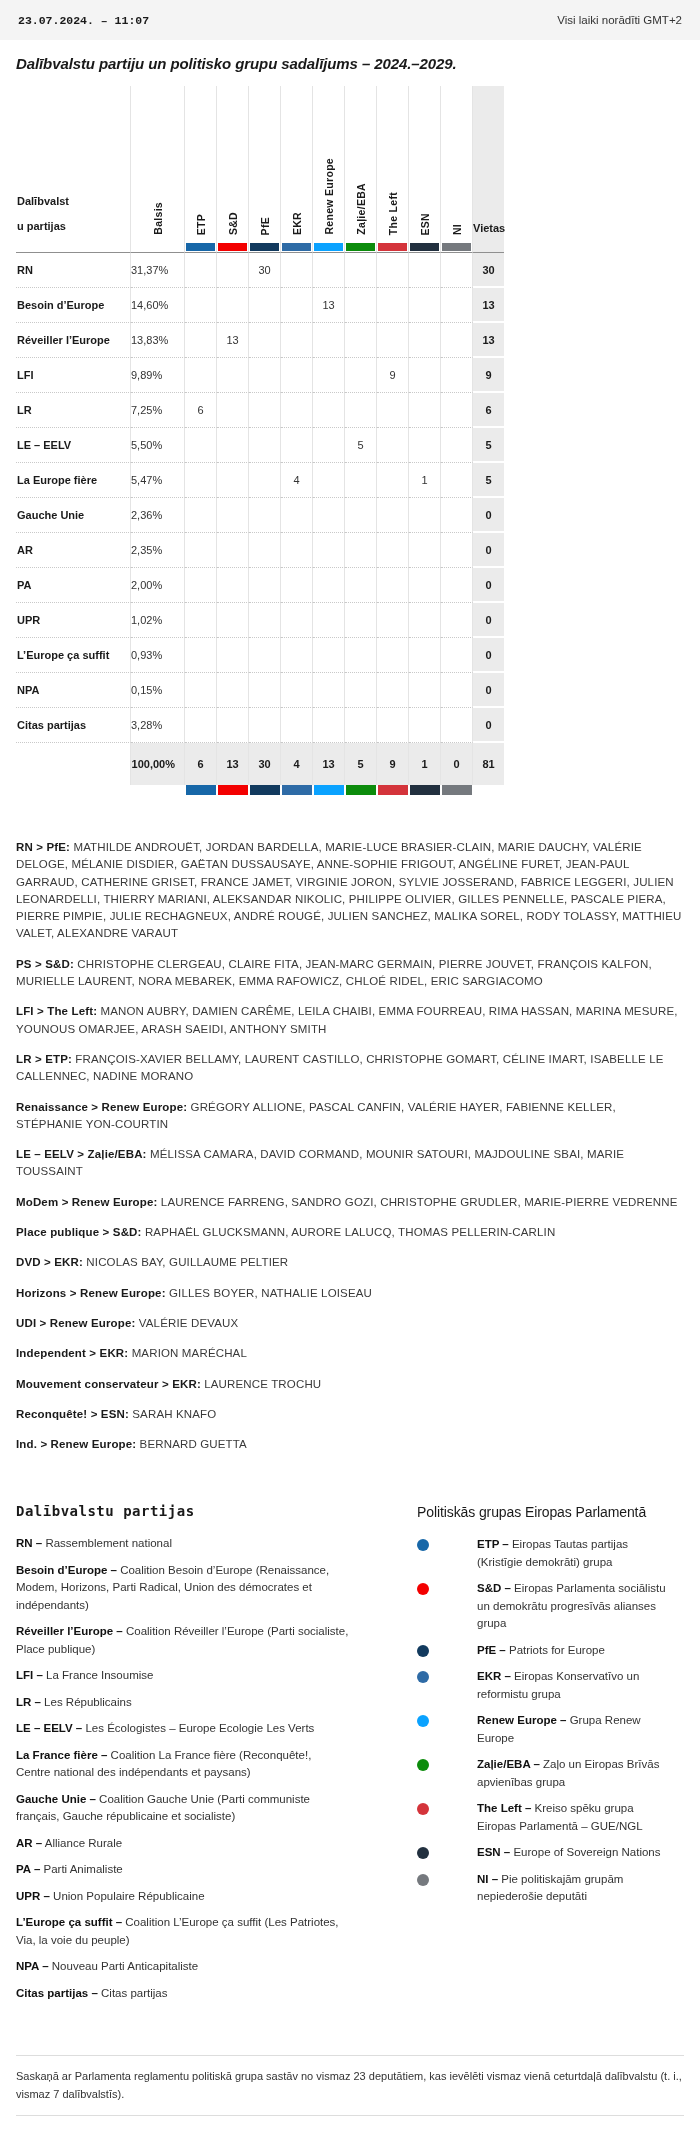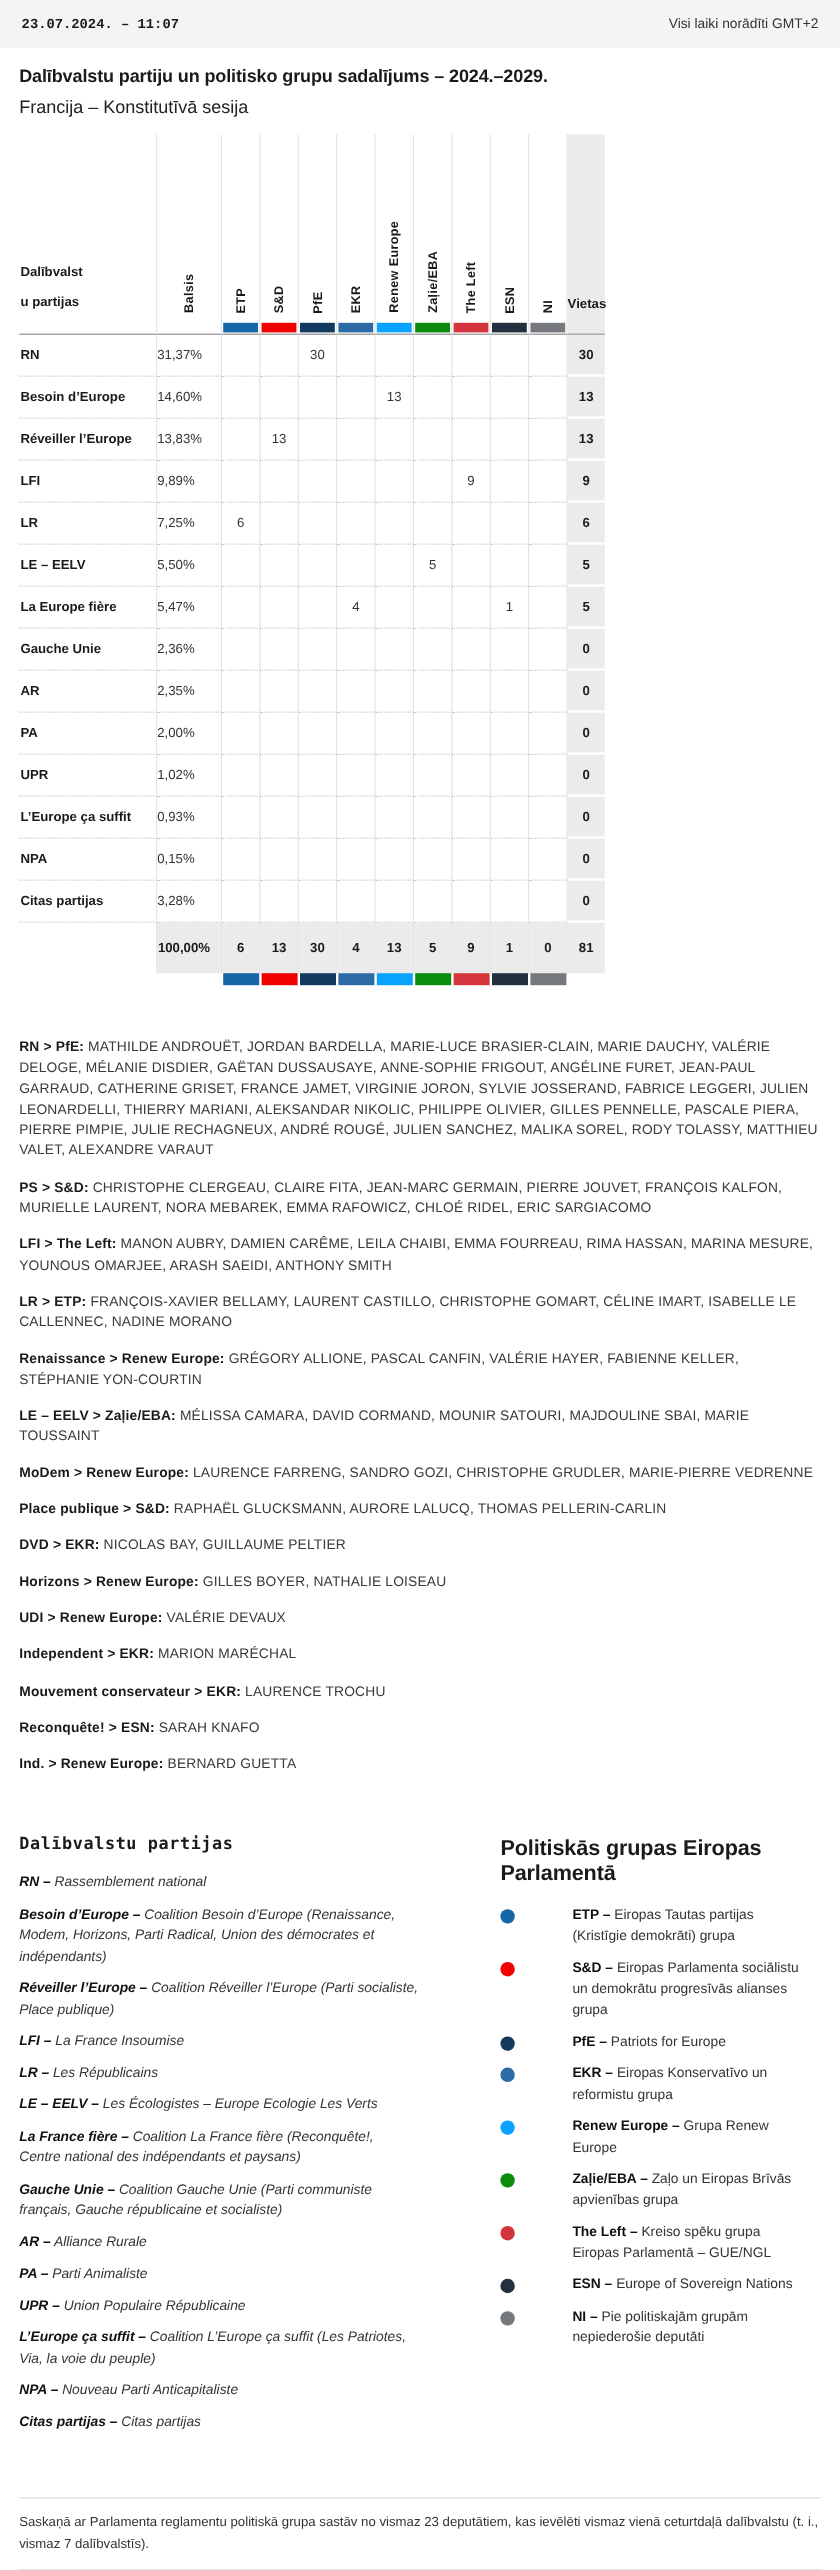--- a/index.html
+++ b/index.html
@@ -13,7 +13,7 @@
   .topbar .tz{color:#333;}
 
   
-  .titles{padding:15px 16px 0;}
+  .titles{padding:15px 16px 0;font-style:italic;}
   .title{font-size:15px;font-weight:bold;margin:0 0 9px;letter-spacing:-.1px;}
   .subtitle{font-size:15px;font-weight:normal;color:#222;margin:0;}
 

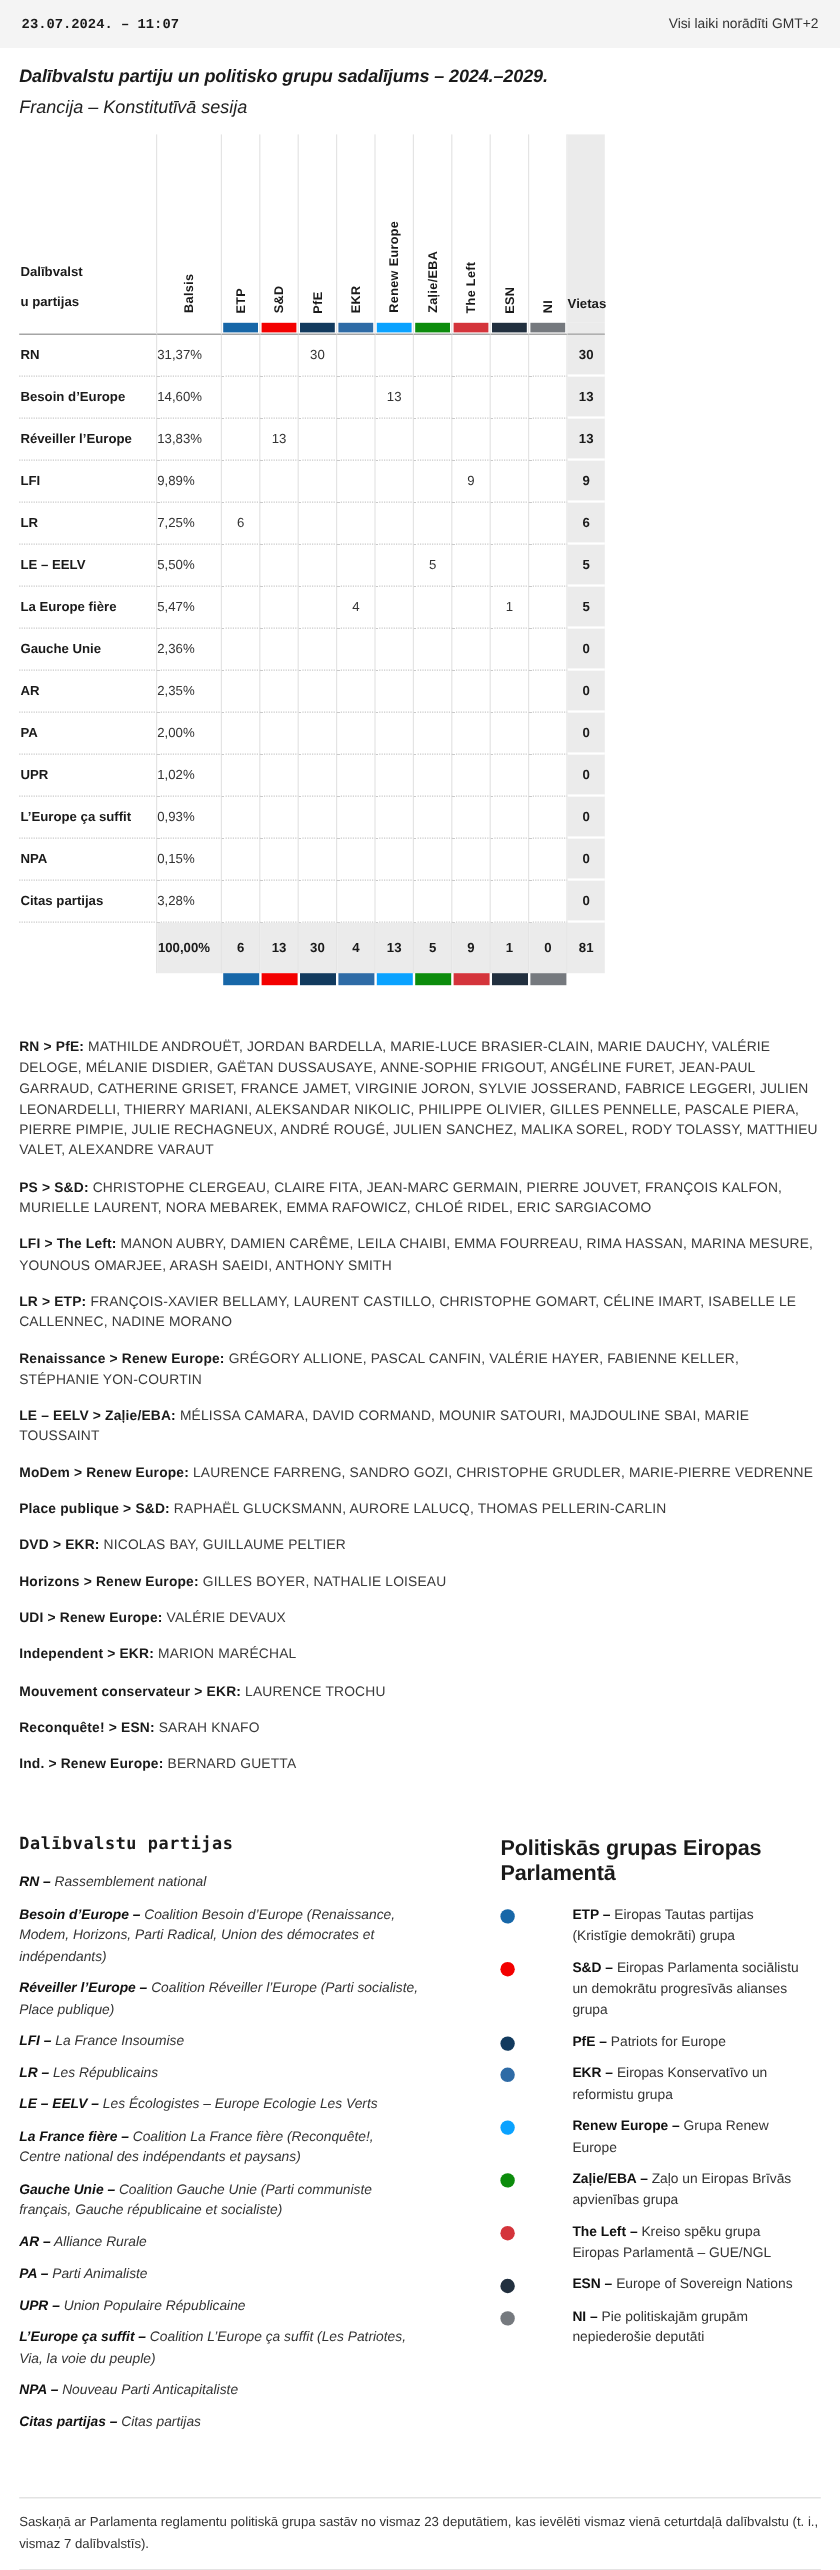--- a/index.html
+++ b/index.html
@@ -77,7 +77,6 @@
 
   <div class="titles">
     <h1 class="title">Dalībvalstu partiju un politisko grupu sadalījums – 2024.–2029.</h1>
-    <h2 class="subtitle">Francija – Konstitutīvā sesija</h2>
   </div>
 
   <div class="tbl">

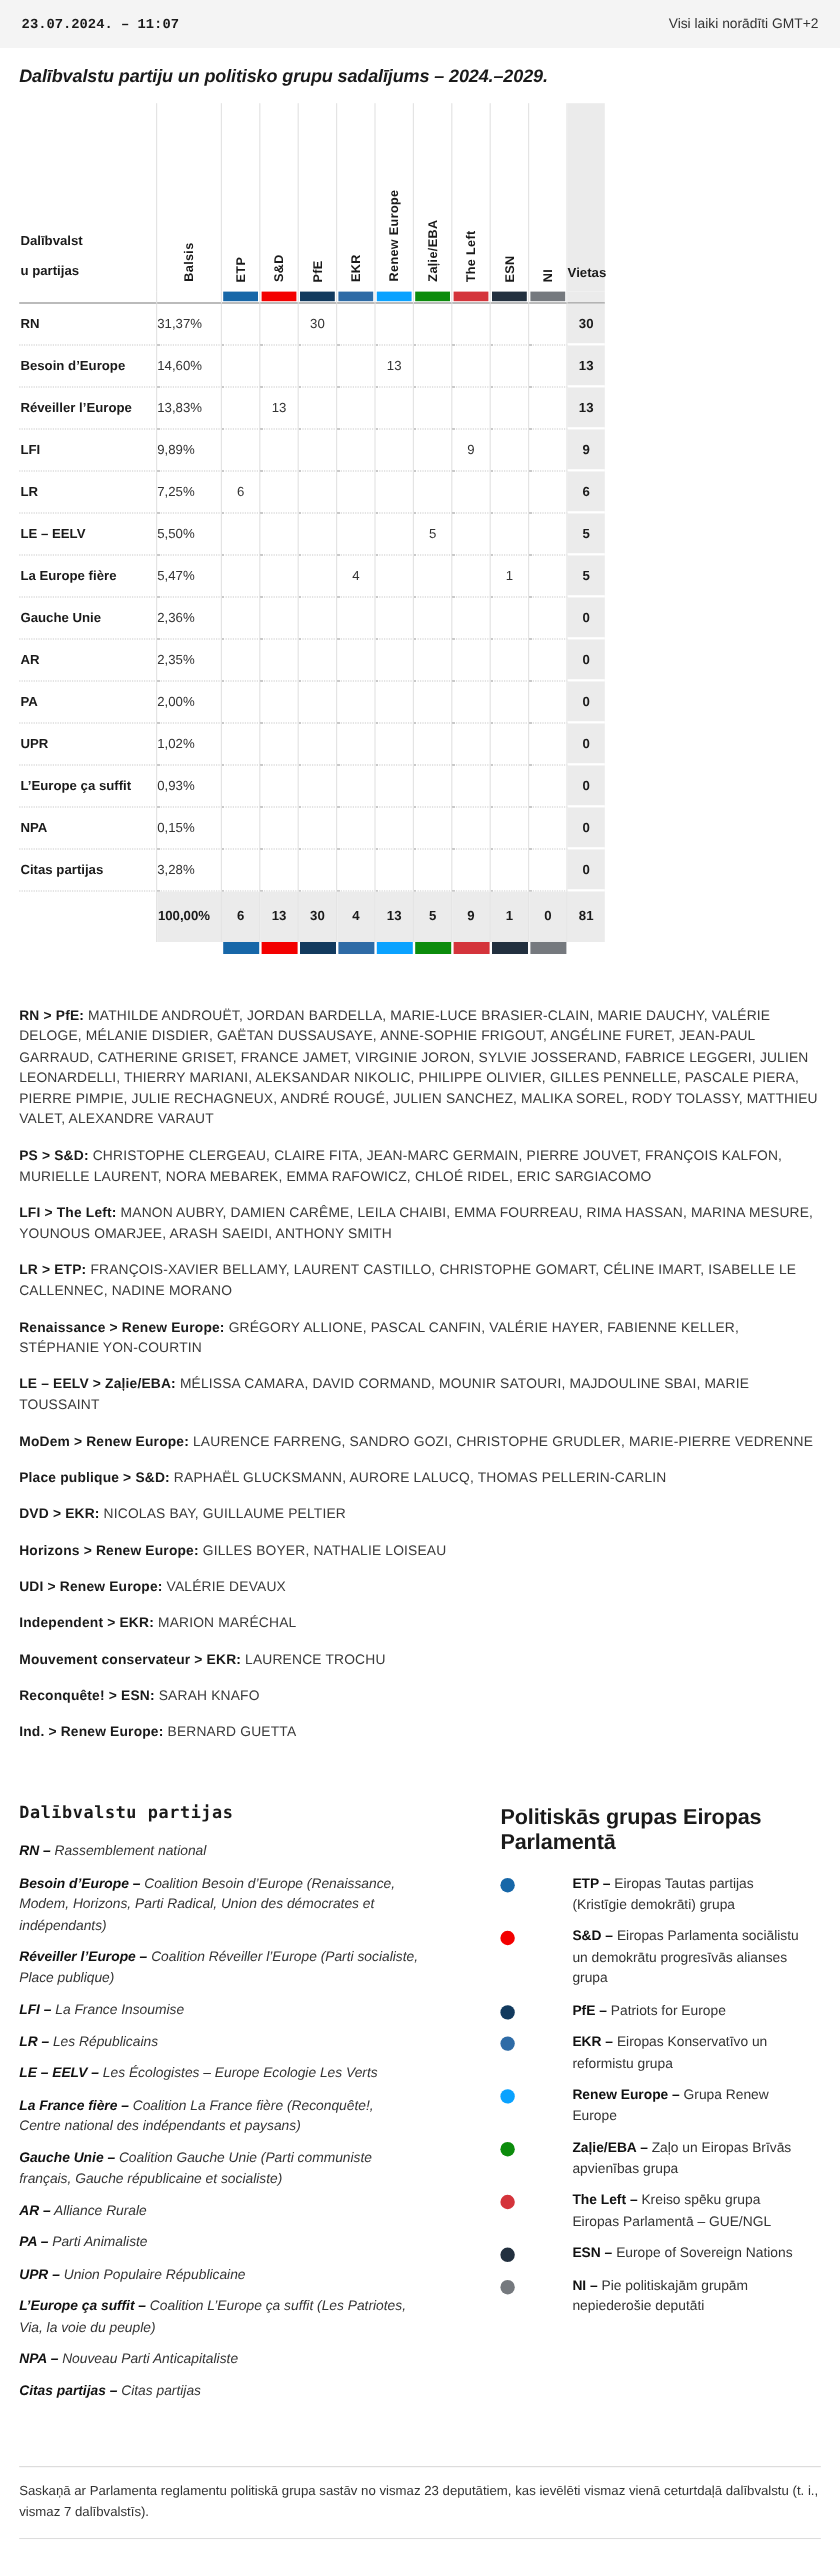--- a/index.html
+++ b/index.html
@@ -53,7 +53,7 @@
   .leg-right{margin-left:68px;width:255px;flex:none;}
   .leg-left h3{font-family:"DejaVu Sans Mono",monospace;font-size:14px;font-weight:bold;
                letter-spacing:.5px;margin:2px 0 16px;}
-  .leg-right h3{font-size:18px;font-weight:bold;margin:3px 0 16px;letter-spacing:-.1px;}
+  .leg-right h3{font-size:14px;font-weight:normal;margin:3px 0 16px;letter-spacing:-.1px;}
   .leg-left p{font-size:11.5px;line-height:17.5px;color:#333;margin:0 0 9px;font-style:italic;}
   .leg-left b,.leg-right b{color:#111;}
   .ri{display:flex;margin:0 0 9px;}

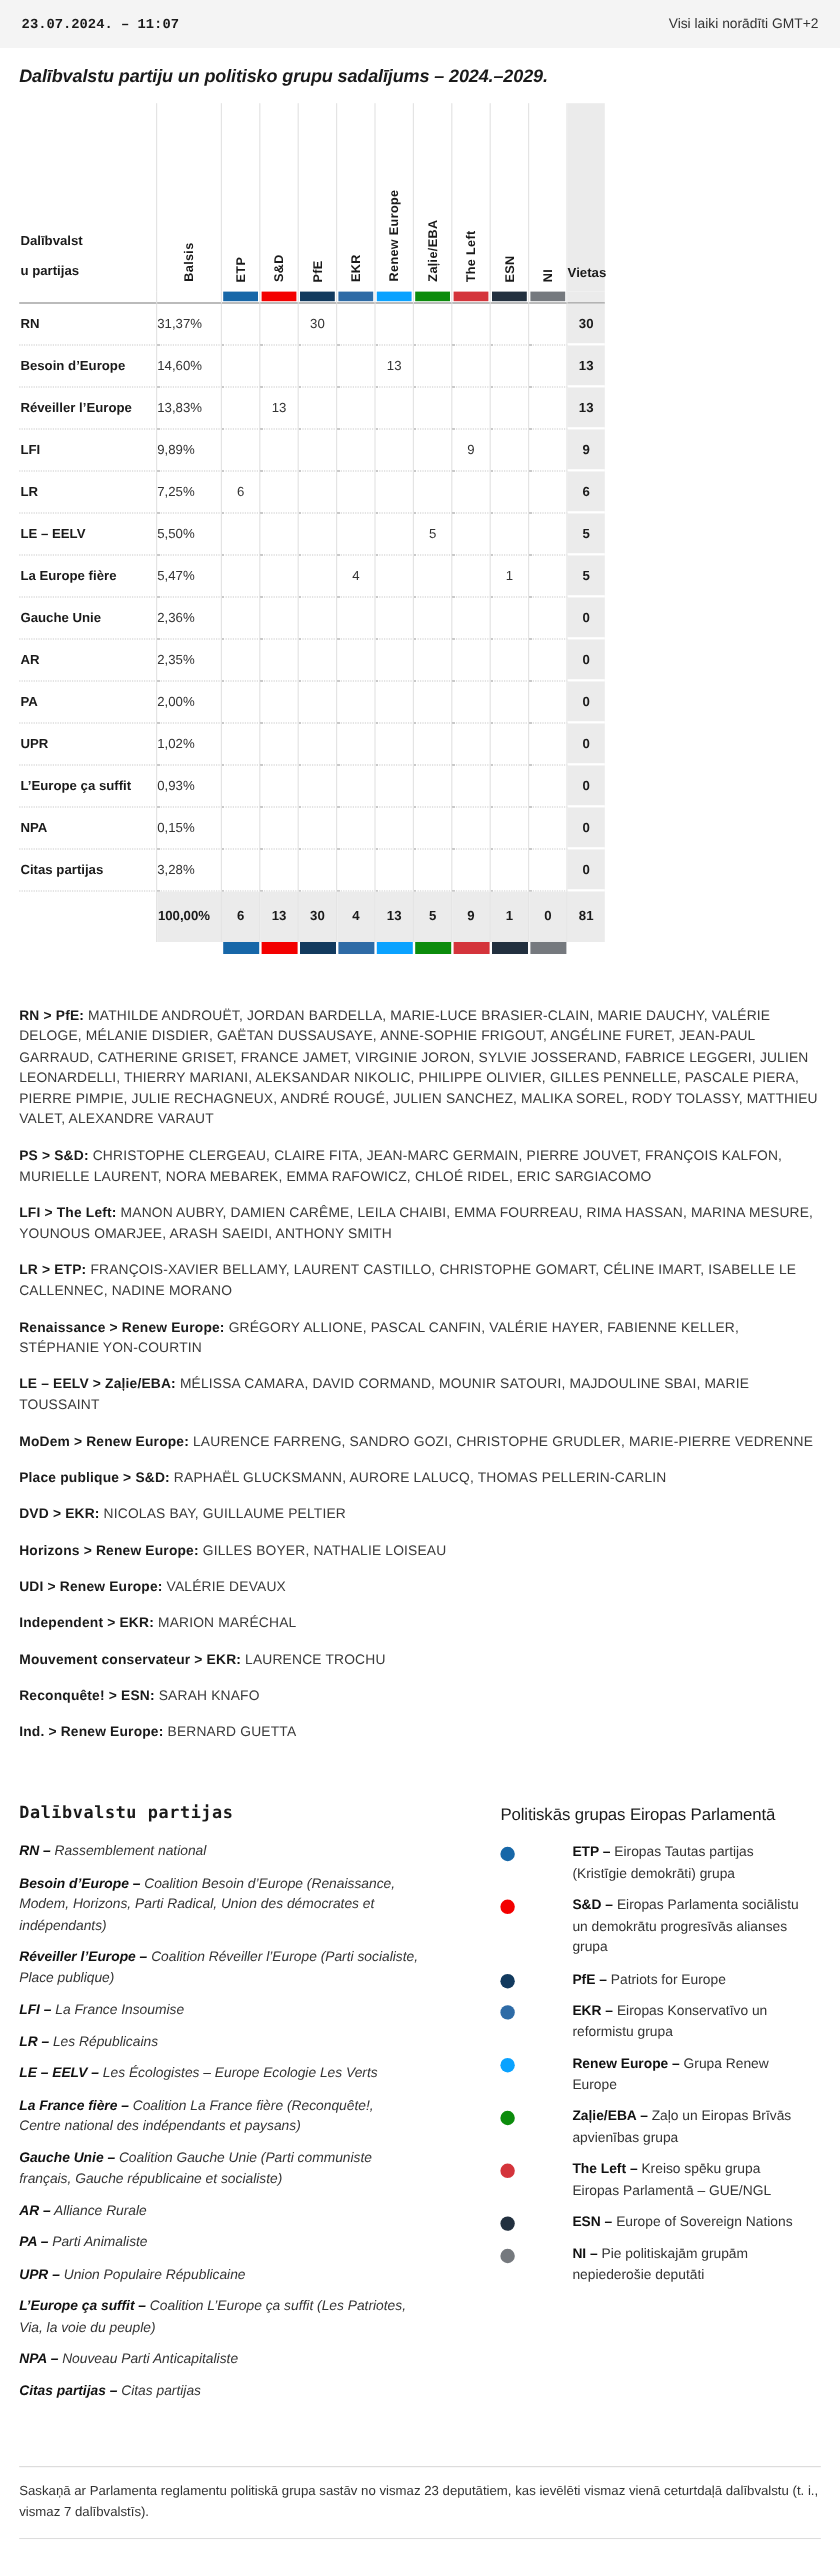--- a/index.html
+++ b/index.html
@@ -54,7 +54,7 @@
   .leg-left h3{font-family:"DejaVu Sans Mono",monospace;font-size:14px;font-weight:bold;
                letter-spacing:.5px;margin:2px 0 16px;}
   .leg-right h3{font-size:14px;font-weight:normal;margin:3px 0 16px;letter-spacing:-.1px;}
-  .leg-left p{font-size:11.5px;line-height:17.5px;color:#333;margin:0 0 9px;font-style:italic;}
+  .leg-left p{font-size:11.5px;line-height:17.5px;color:#333;margin:0 0 9px;}
   .leg-left b,.leg-right b{color:#111;}
   .ri{display:flex;margin:0 0 9px;}
   .ri .dot{width:12px;height:12px;border-radius:50%;margin:3px 12px 0 0;flex:none;}

